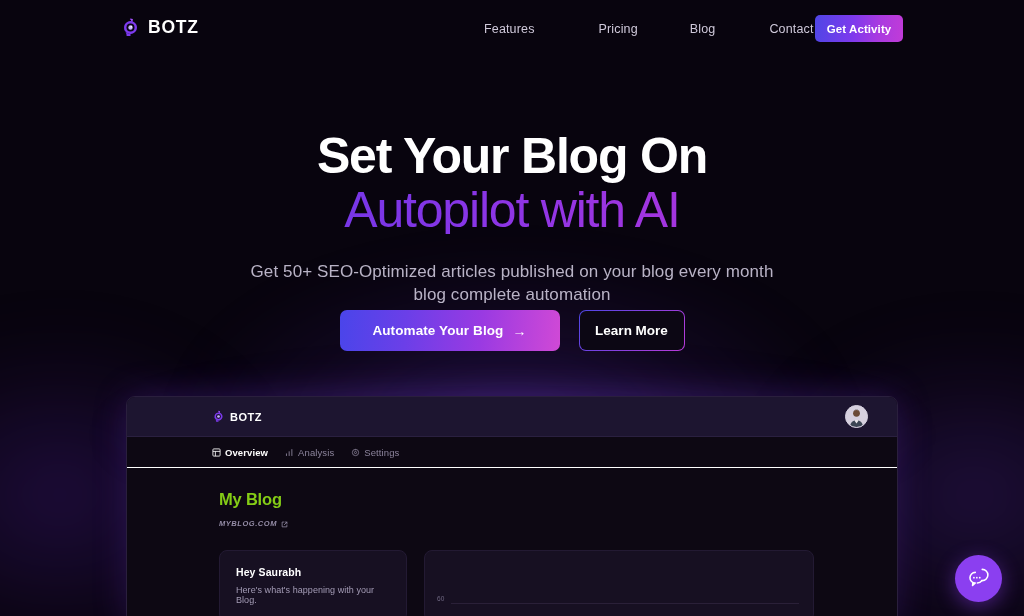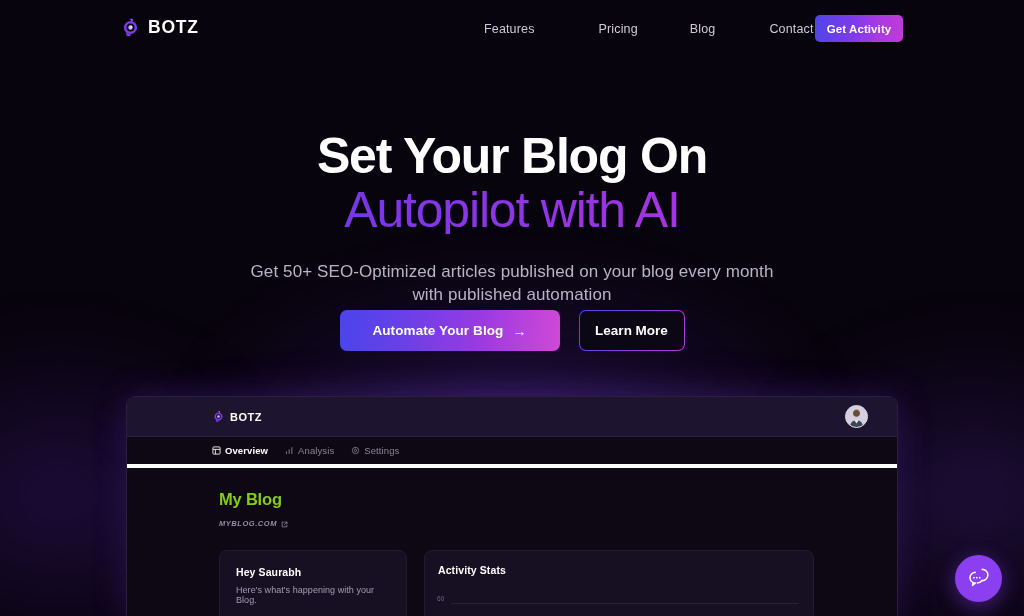--- a/index.html
+++ b/index.html
@@ -196,7 +196,7 @@
     <div class="hero-line2">Autopilot with AI</div>
     <div class="hero-sub">
       <div>Get 50+ SEO-Optimized articles published on your blog every month</div>
-      <div>with published automation</div>
+      <div>blog complete automation</div>
     </div>
   </div>
 

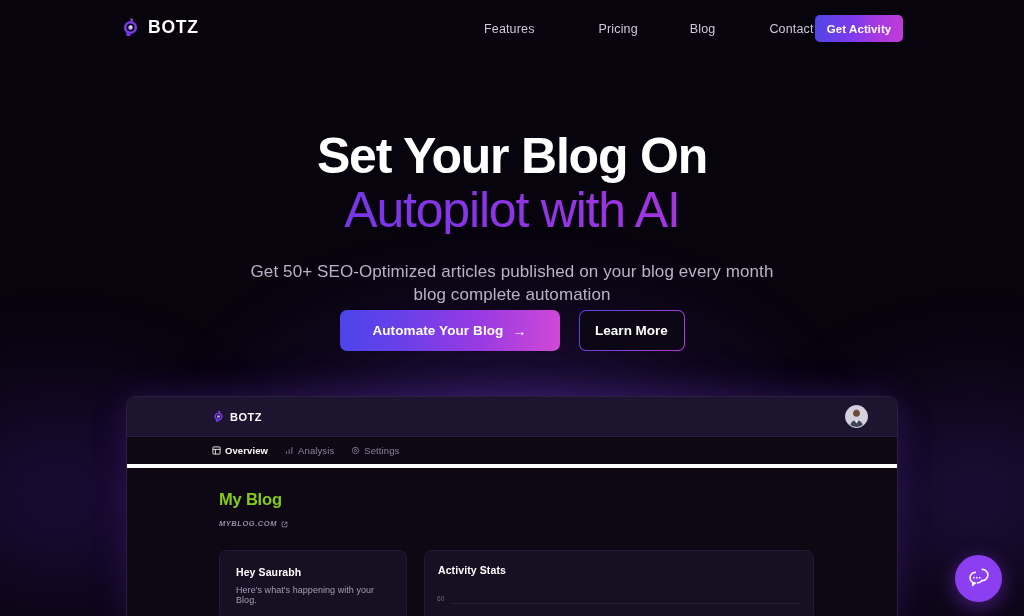--- a/index.html
+++ b/index.html
@@ -115,7 +115,7 @@
 
   .panel-tabs {
     height:31px; display:flex; align-items:center; gap:17px; padding-left:85px;
-    border-bottom:4px solid #ffffff;
+    border-bottom:1px solid #ffffff;
   }
   .tab { display:flex; align-items:center; gap:4px; cursor:pointer; }
   .tab-label { font-size:9.5px; letter-spacing:0.1px; }

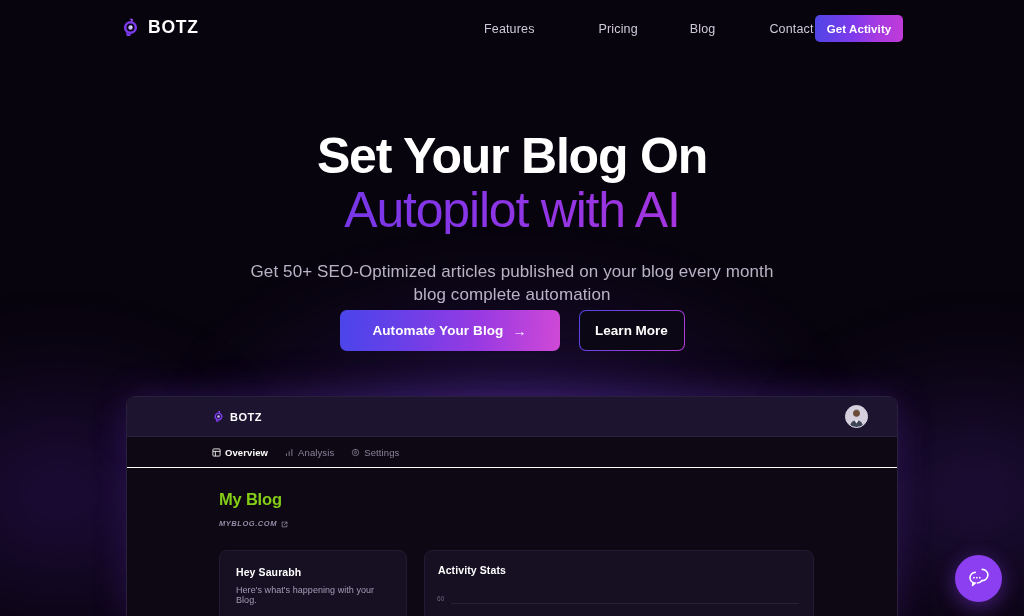--- a/index.html
+++ b/index.html
@@ -288,7 +288,6 @@
         </div>
 
         <div class="card card-stats">
-          <div class="card-heading">Activity Stats</div>
           <div class="chart-zone">
             <span class="chart-tick">60</span>
             <div class="chart-gridline"></div>

